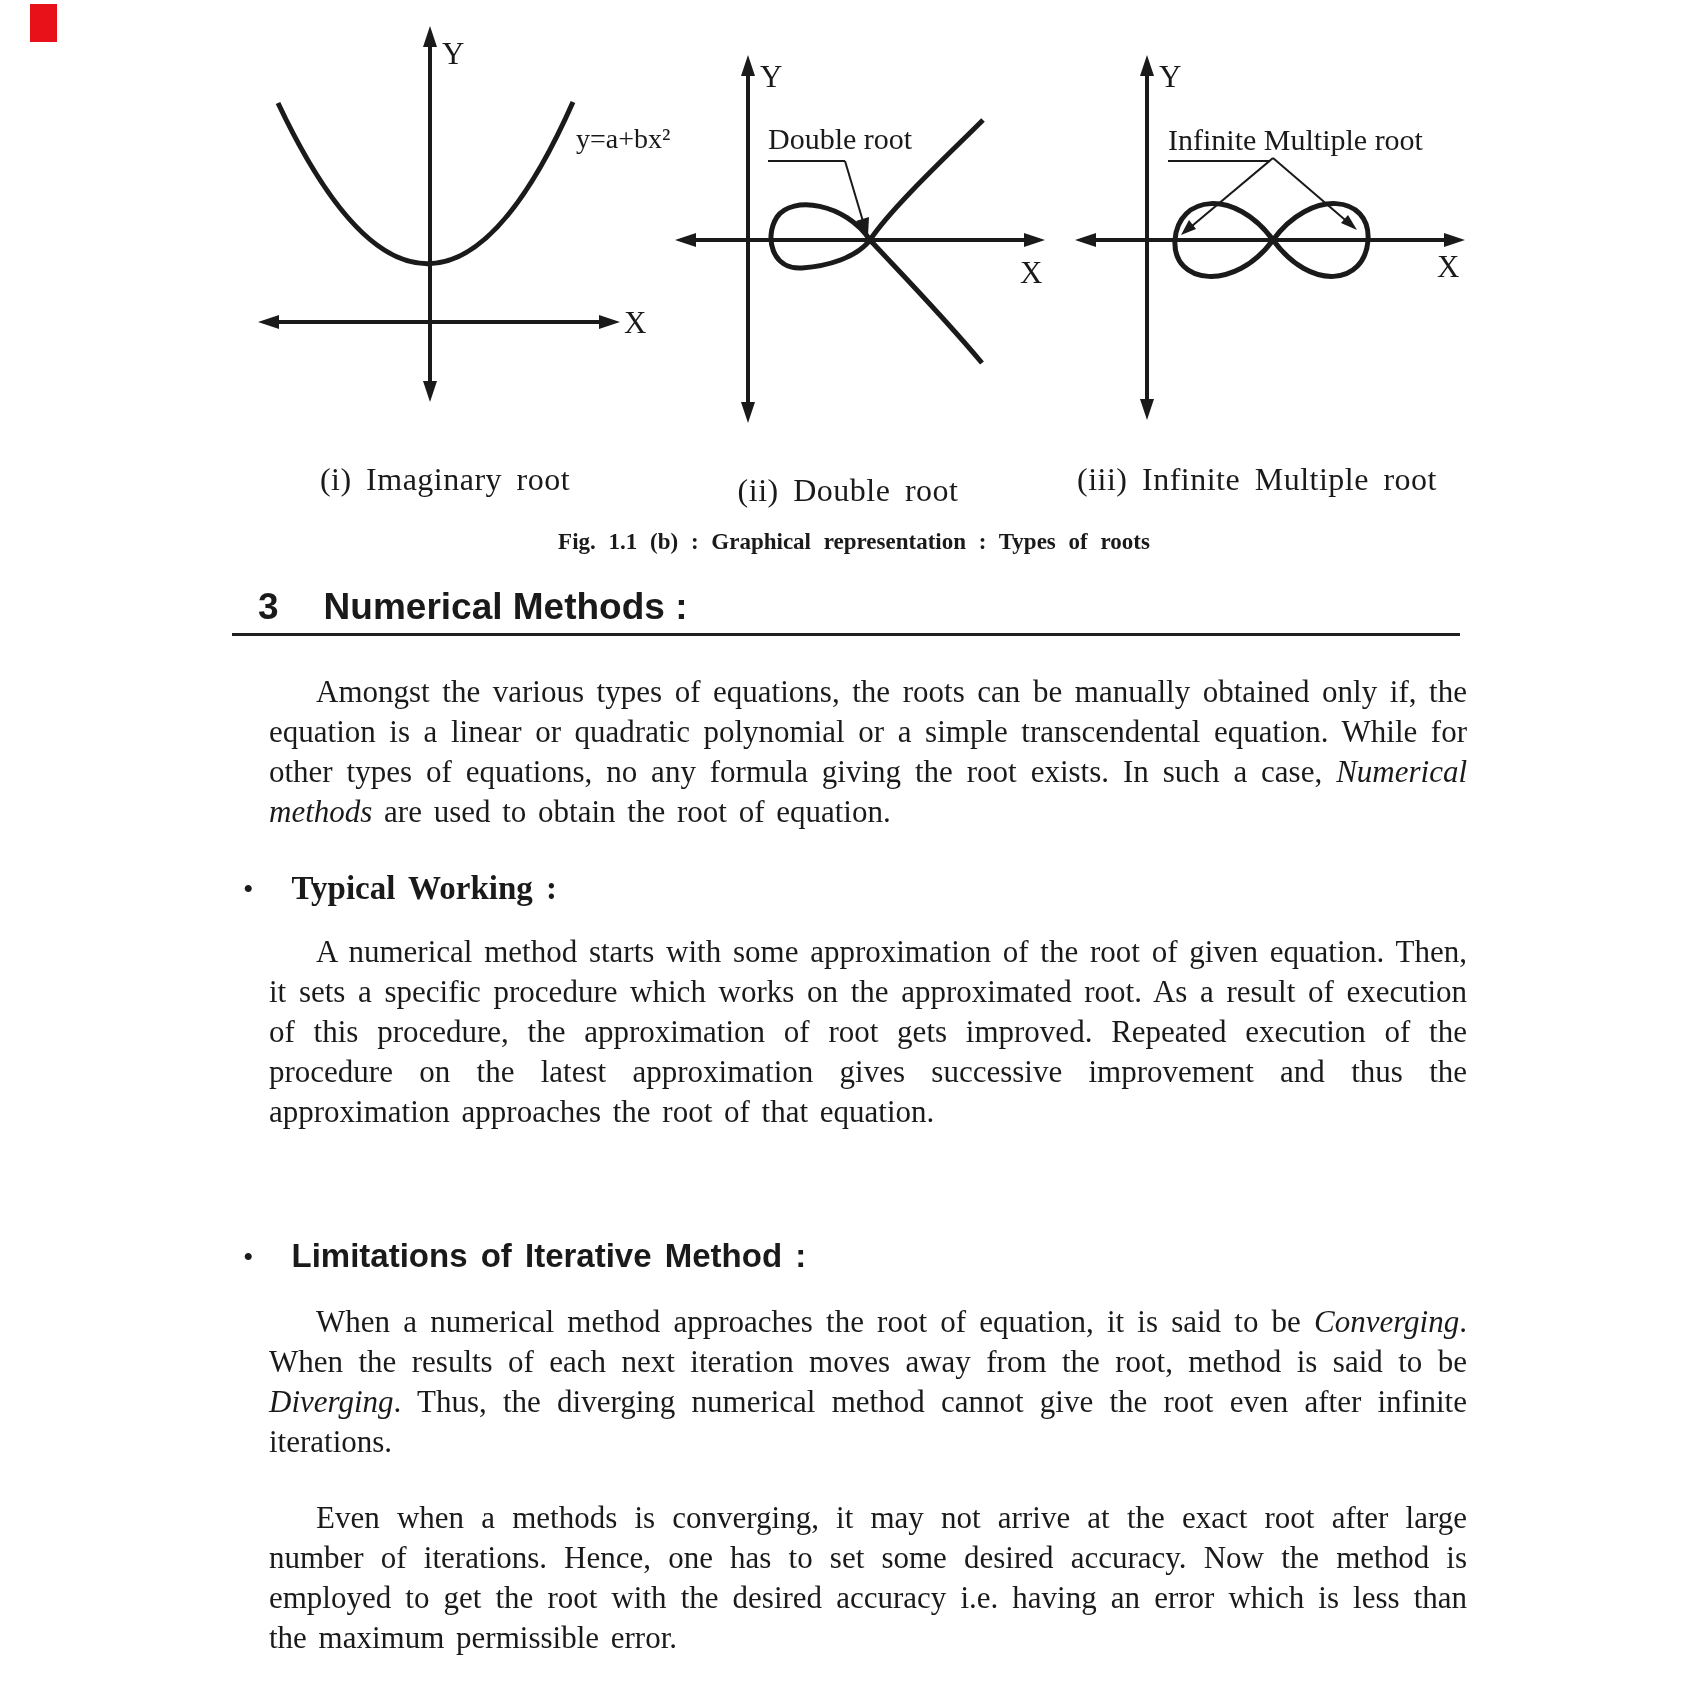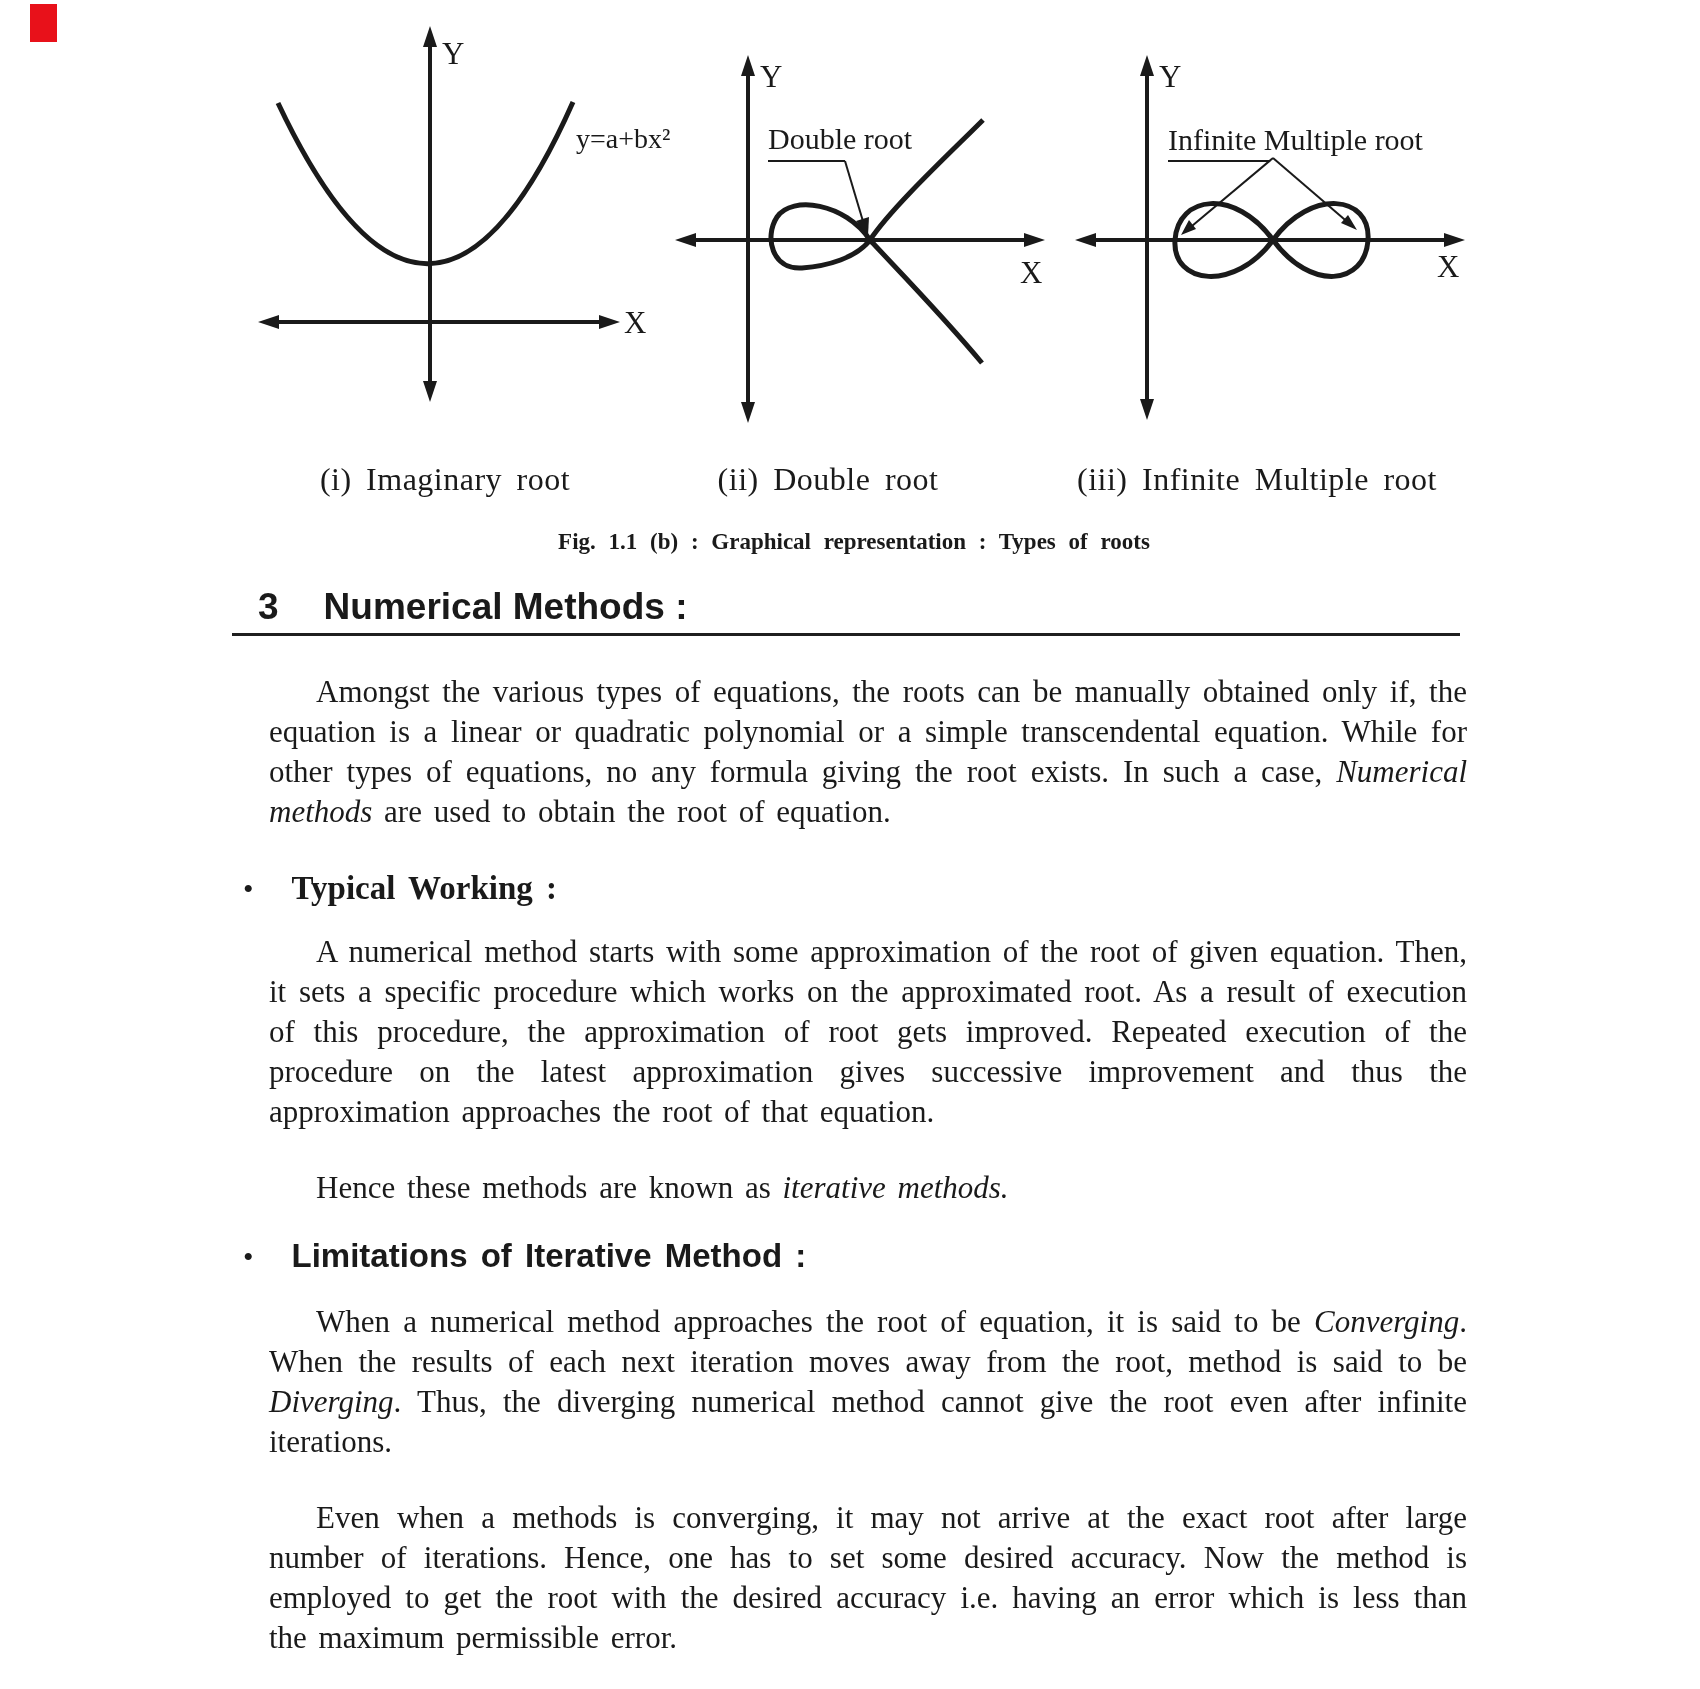--- a/index.html
+++ b/index.html
@@ -106,7 +106,7 @@
 
   <div class="captions">
     <div class="cap" style="left:280px;width:330px;">(i) Imaginary root</div>
-    <div class="cap" style="left:663px;width:330px;">(ii) Double root</div>
+    <div class="cap" style="left:683px;width:330px;margin-top:11px;">(ii) Double root</div>
     <div class="cap" style="left:1057px;width:400px;">(iii) Infinite Multiple root</div>
   </div>
 

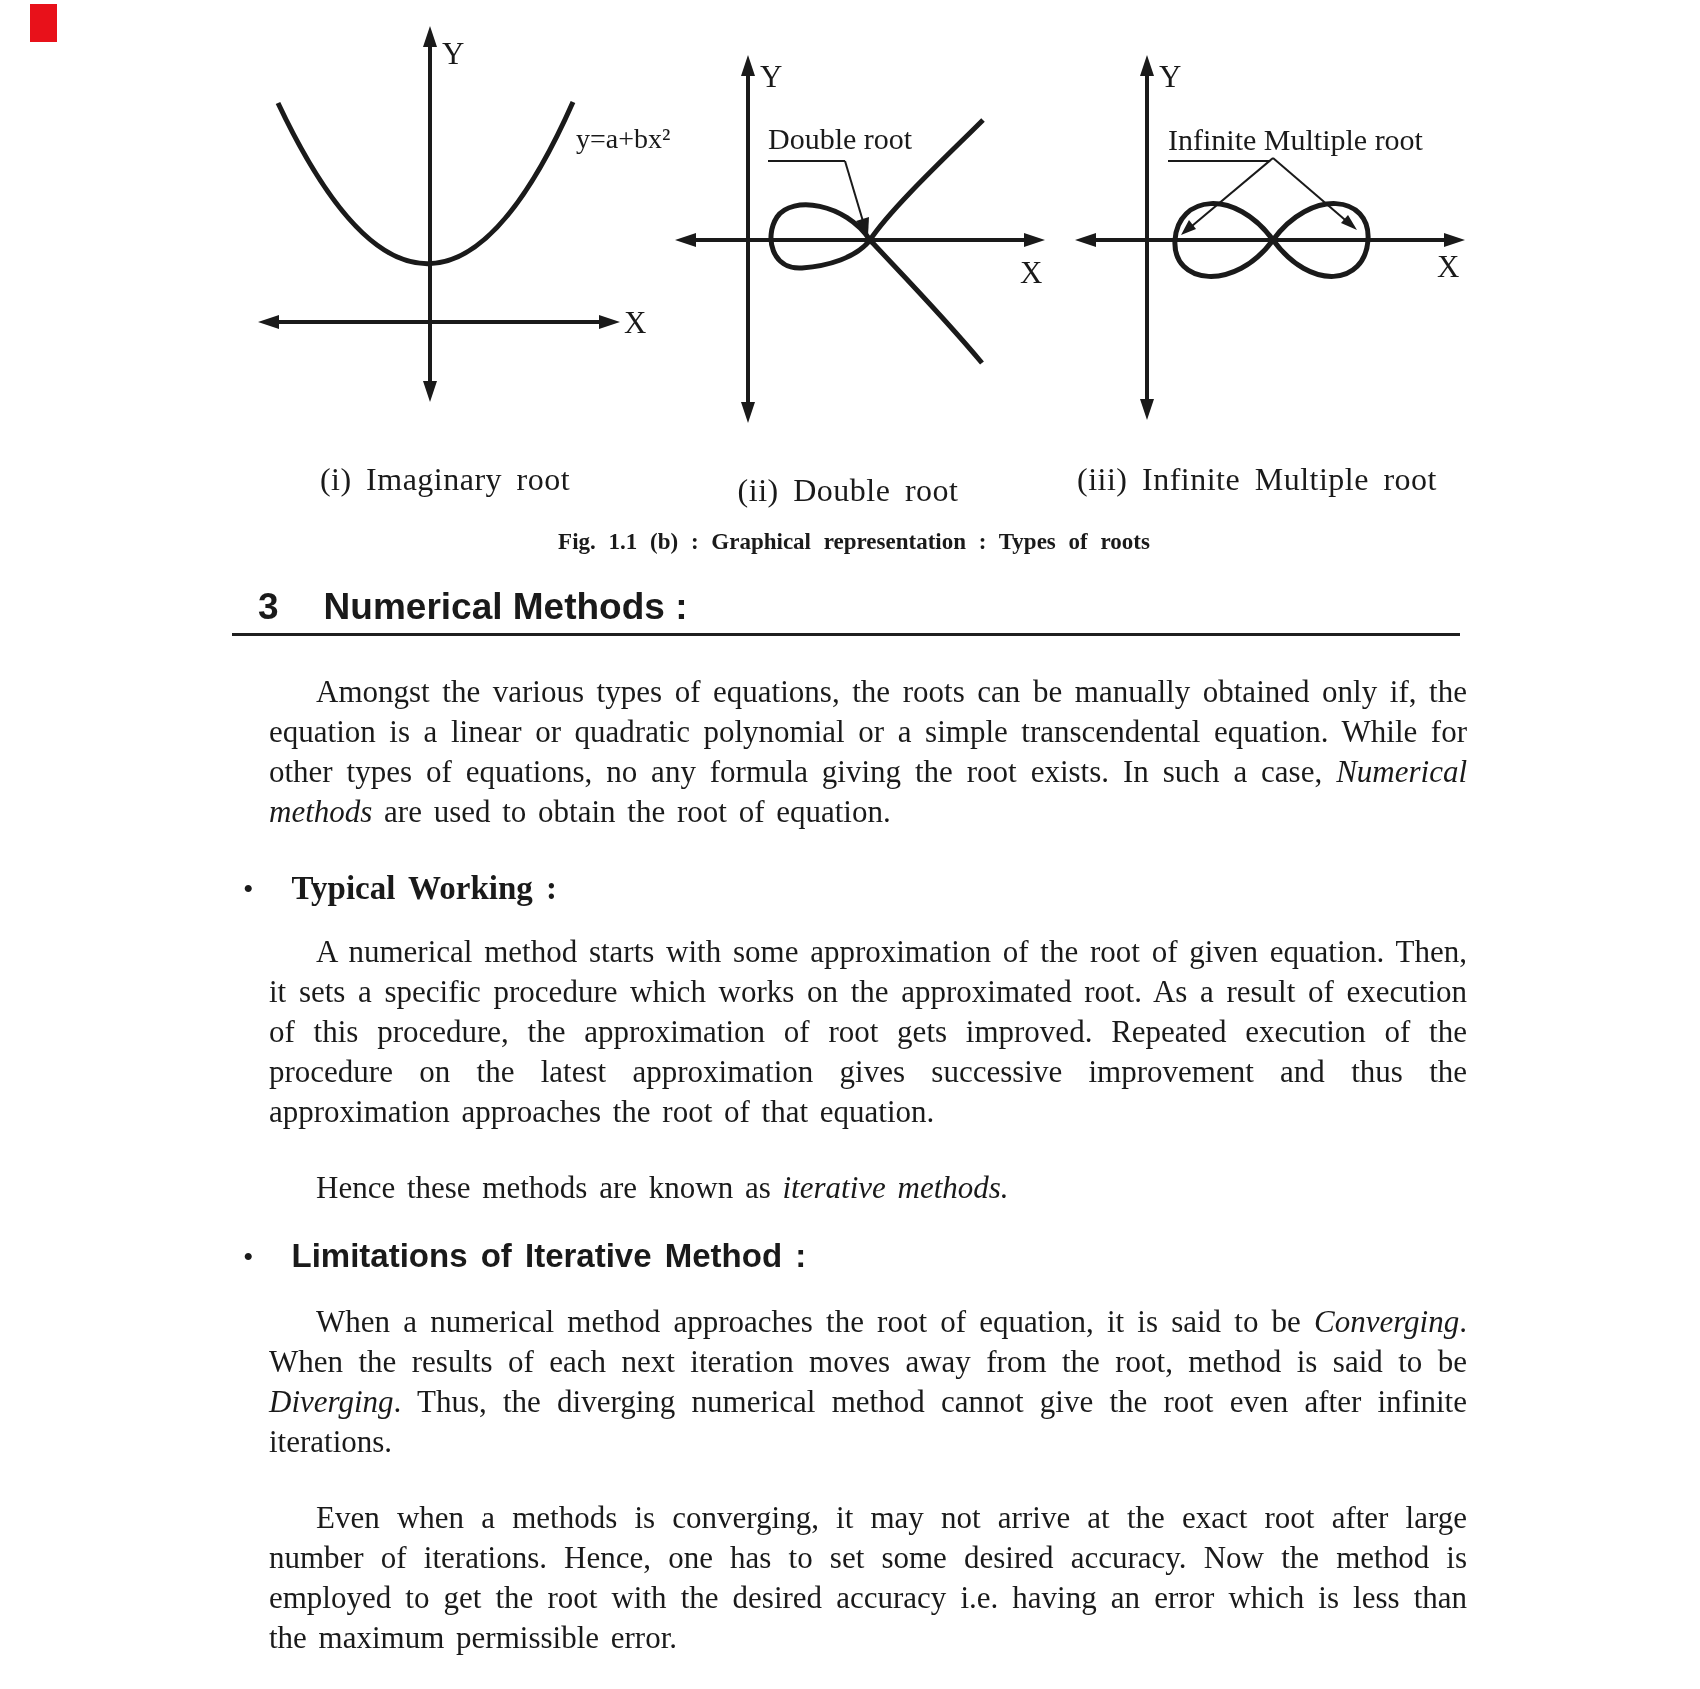--- a/index.html
+++ b/index.html
@@ -126,7 +126,6 @@
 
   <div class="para" style="top:932px;"><span>A numerical method starts with some approximation of the root of given equation. Then, it sets a specific procedure which works on the approximated root. As a result of execution of this procedure, the approximation of root gets improved. Repeated execution of the procedure on the latest approximation gives successive improvement and thus the approximation approaches the root of that equation.</span></div>
 
-  <div class="para single" style="top:1168px;"><span>Hence these methods are known as </span><span class="it">iterative methods.</span></div>
 
   <div class="bullet-row" style="top:1238px;">
     <span class="bullet-dot">•</span>

